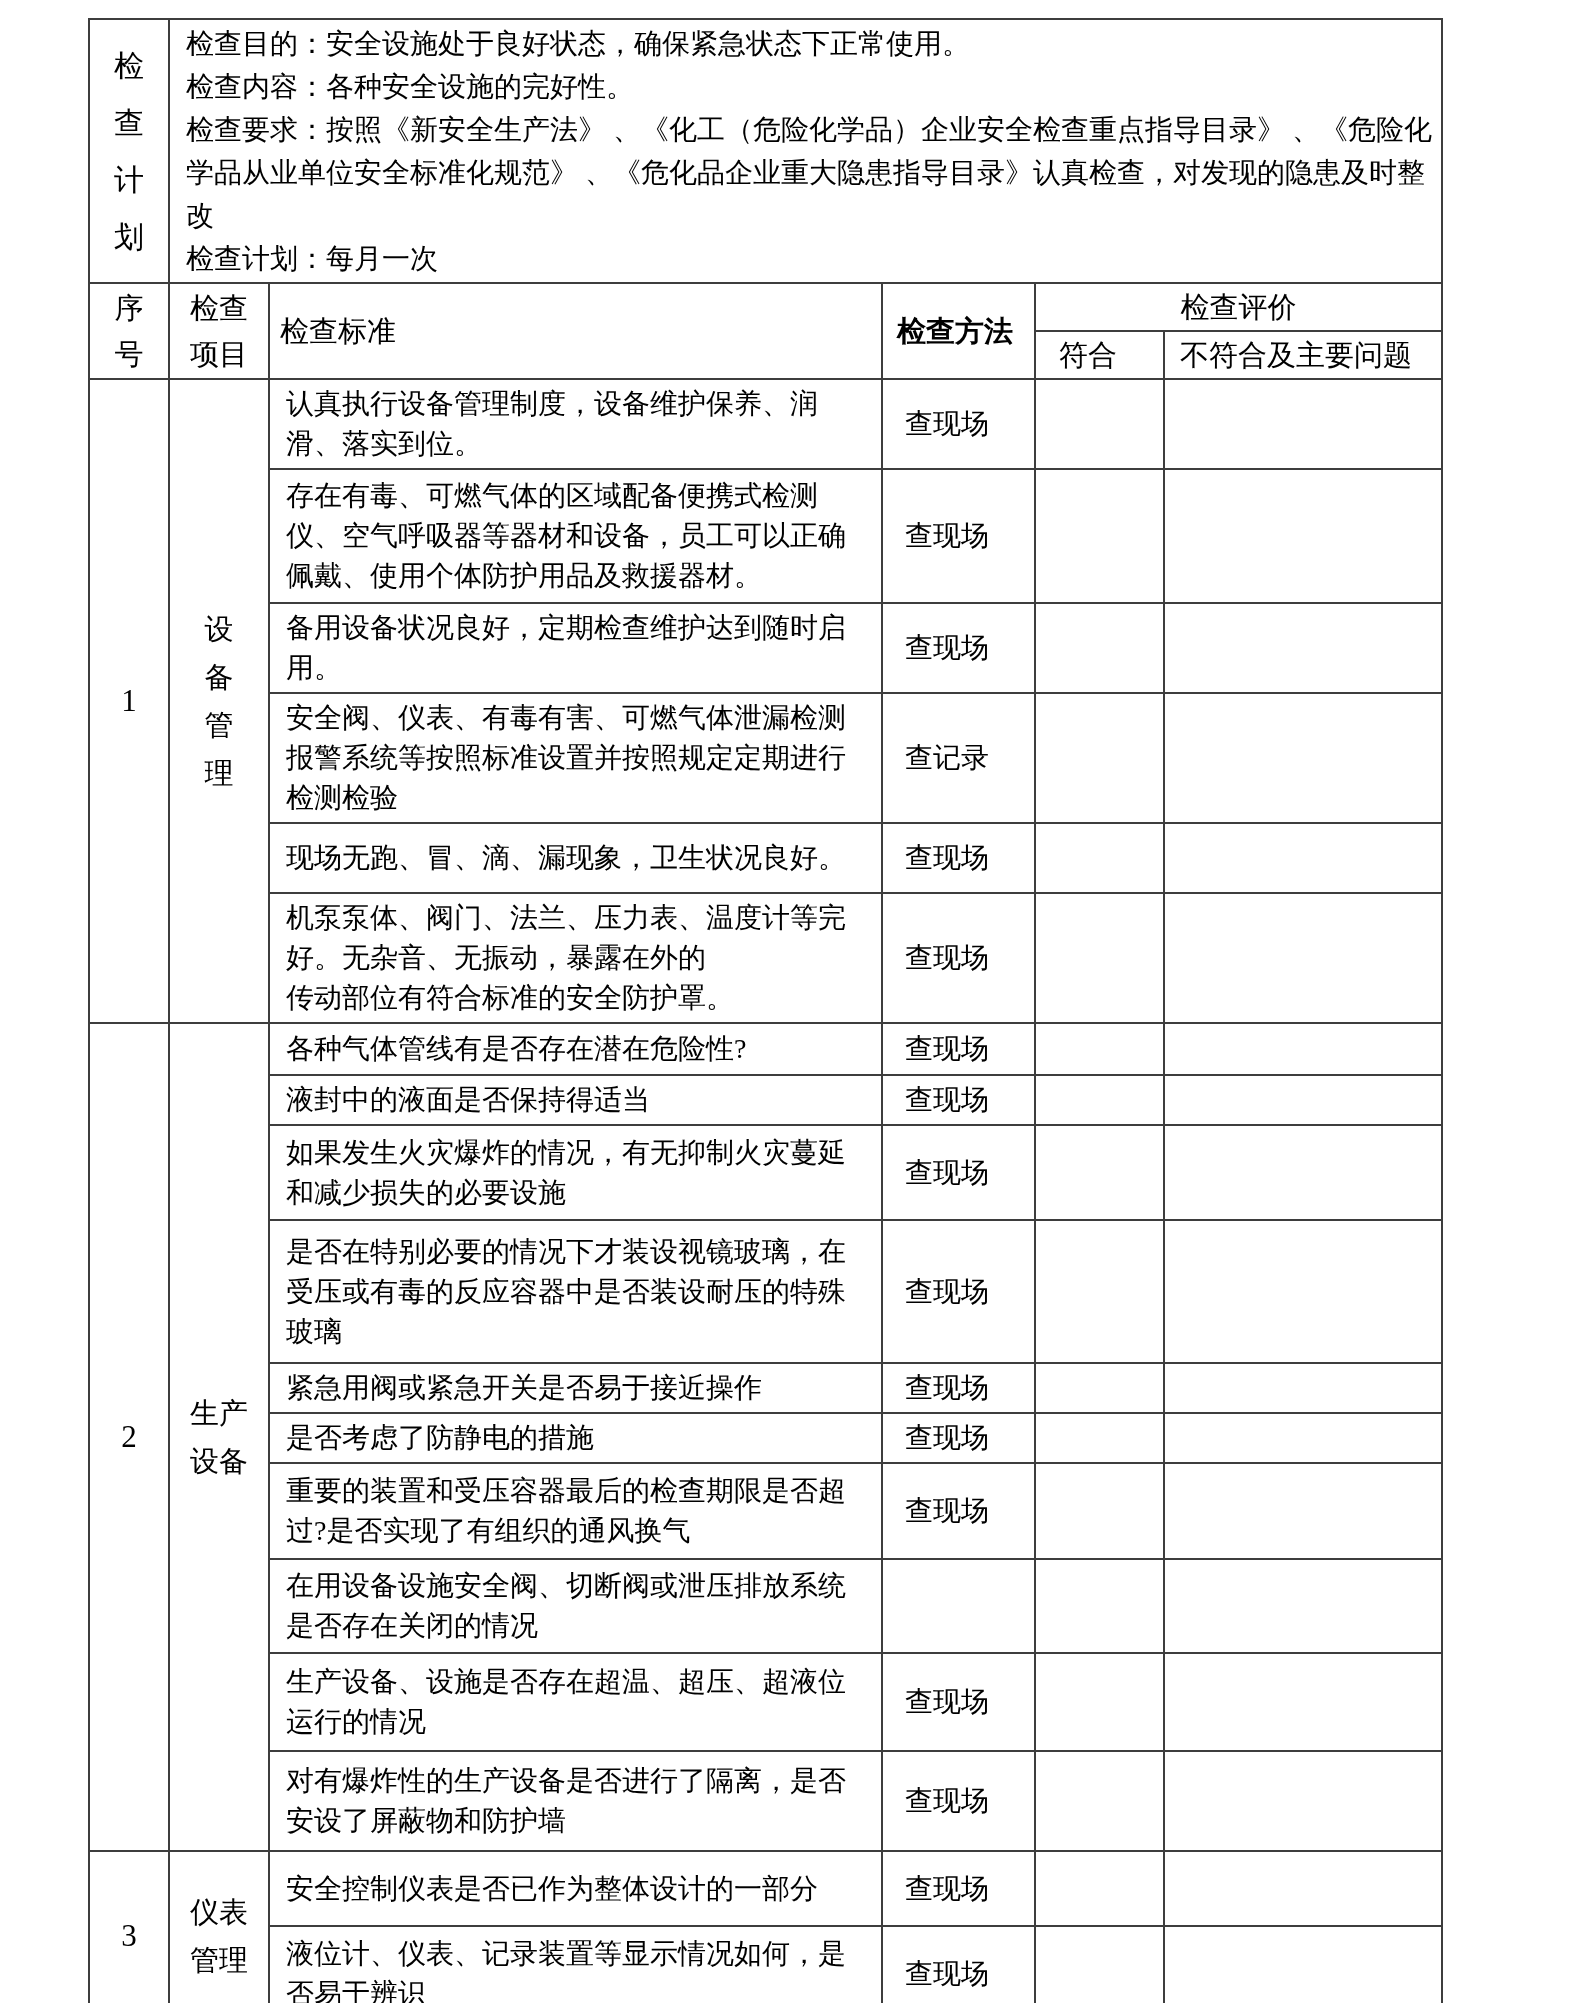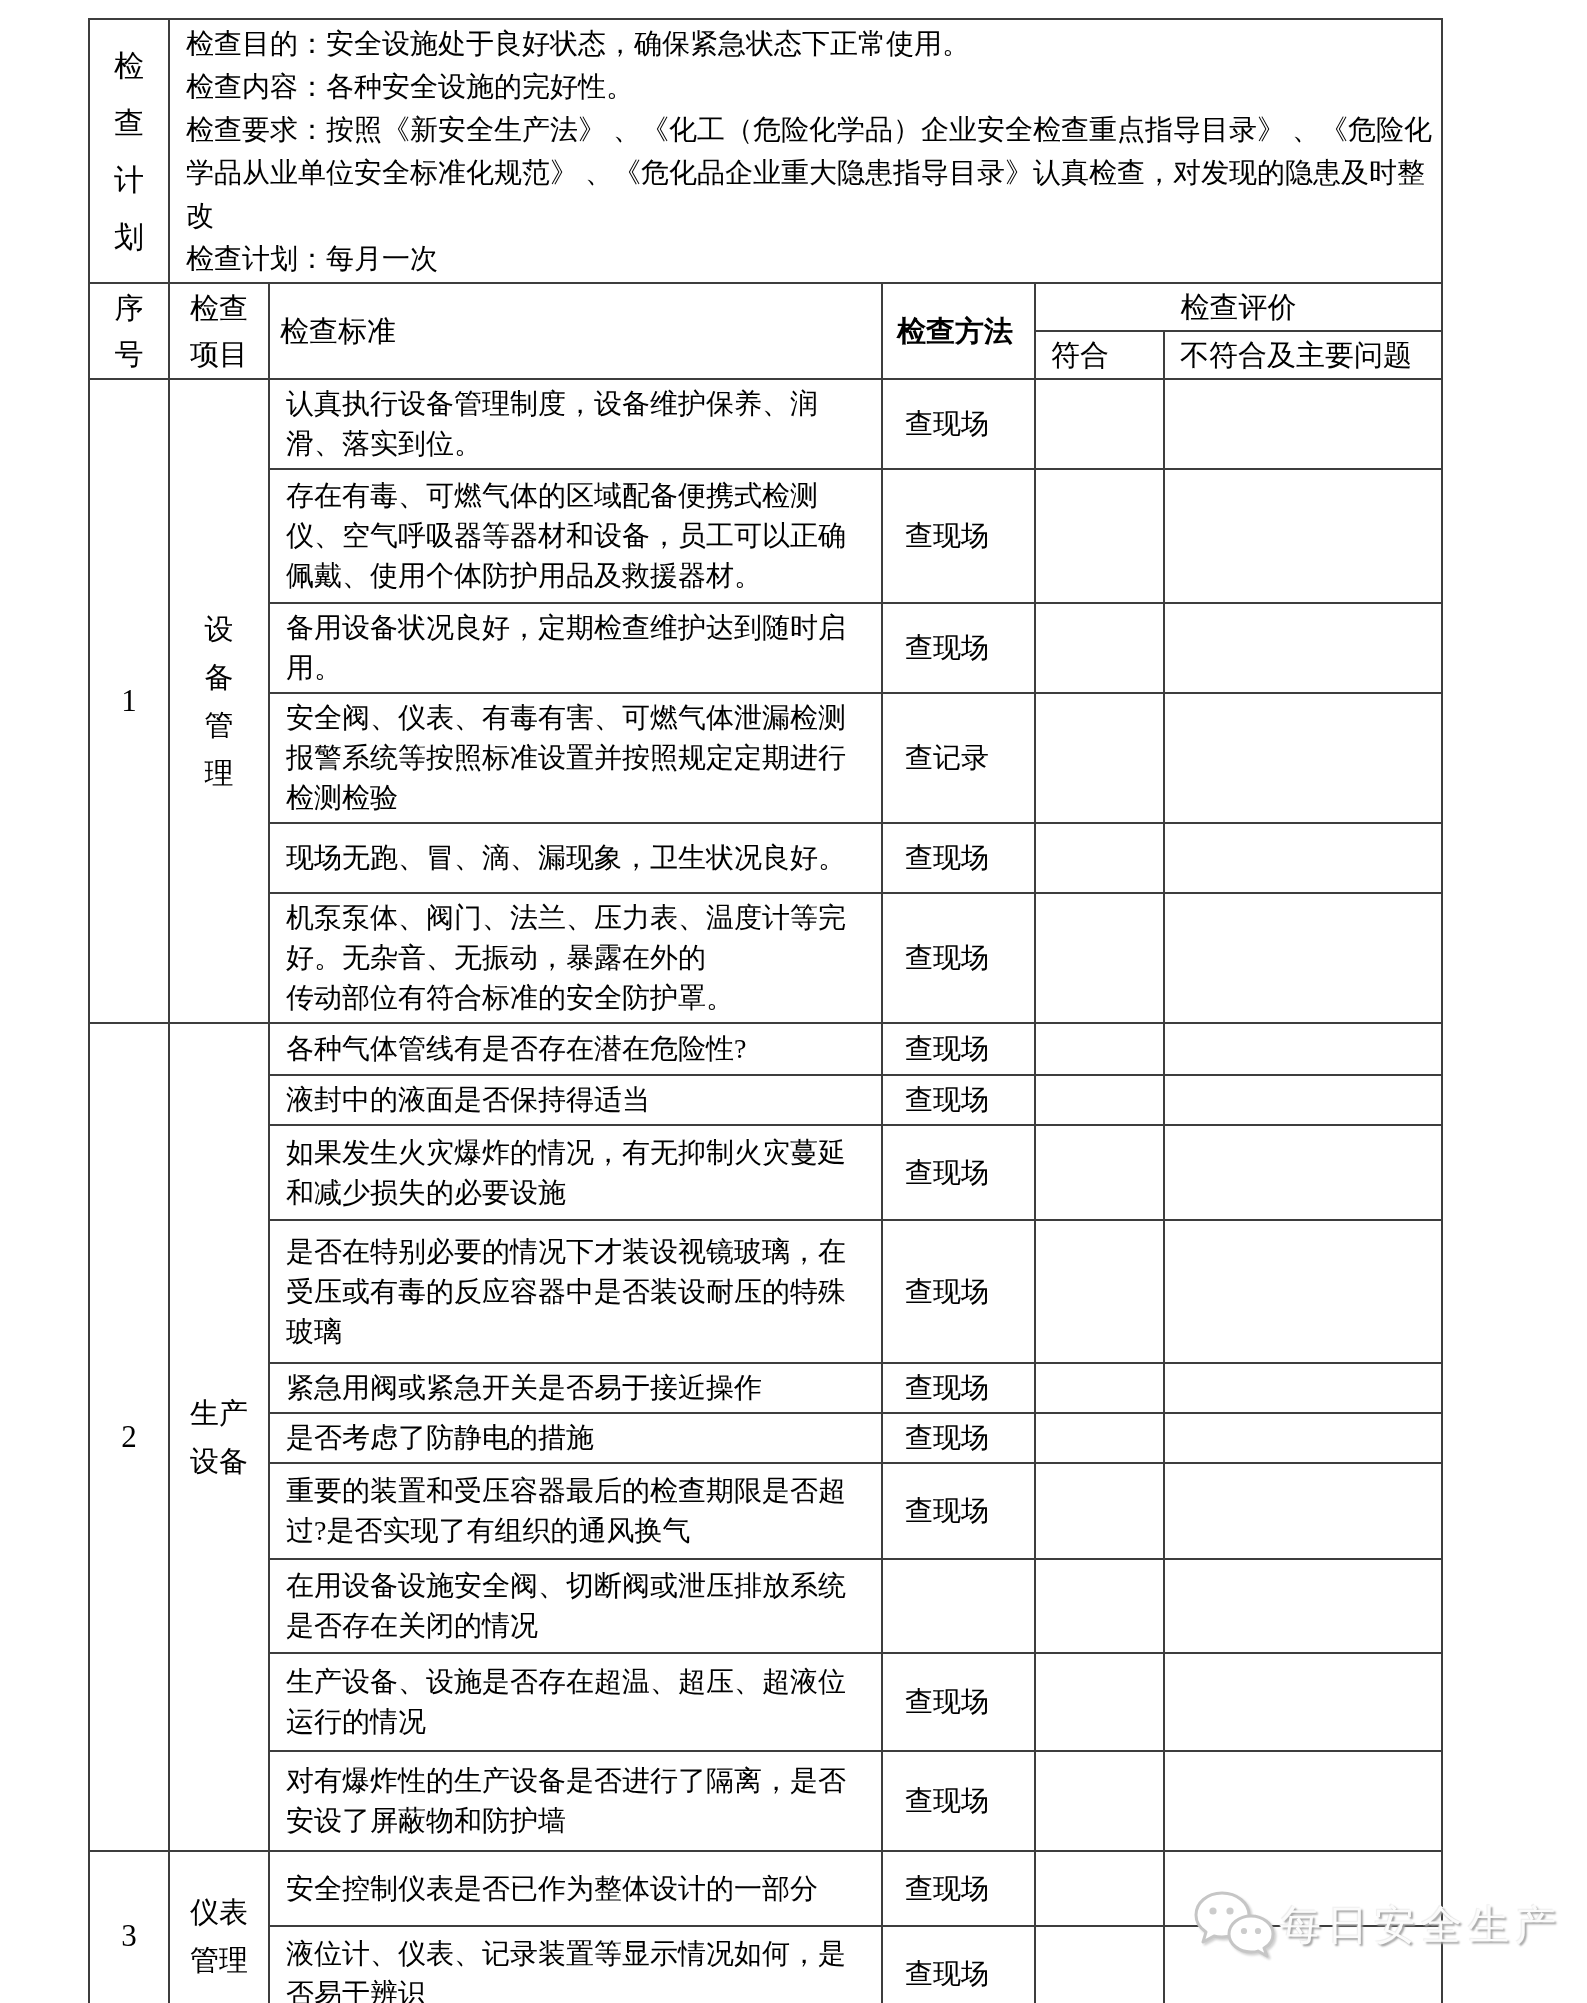--- a/index.html
+++ b/index.html
@@ -39,7 +39,7 @@
   .h-std{padding-left:10px;}
   .h-mth{padding-left:14px;font-weight:bold;}
   .h-eval{text-align:center;}
-  .h-pass{padding-left:15px;}
+  .h-pass{padding-left:23px;}
   .h-fail{padding-left:15px;}
   
   .c-no{text-align:center;font-size:31px;}

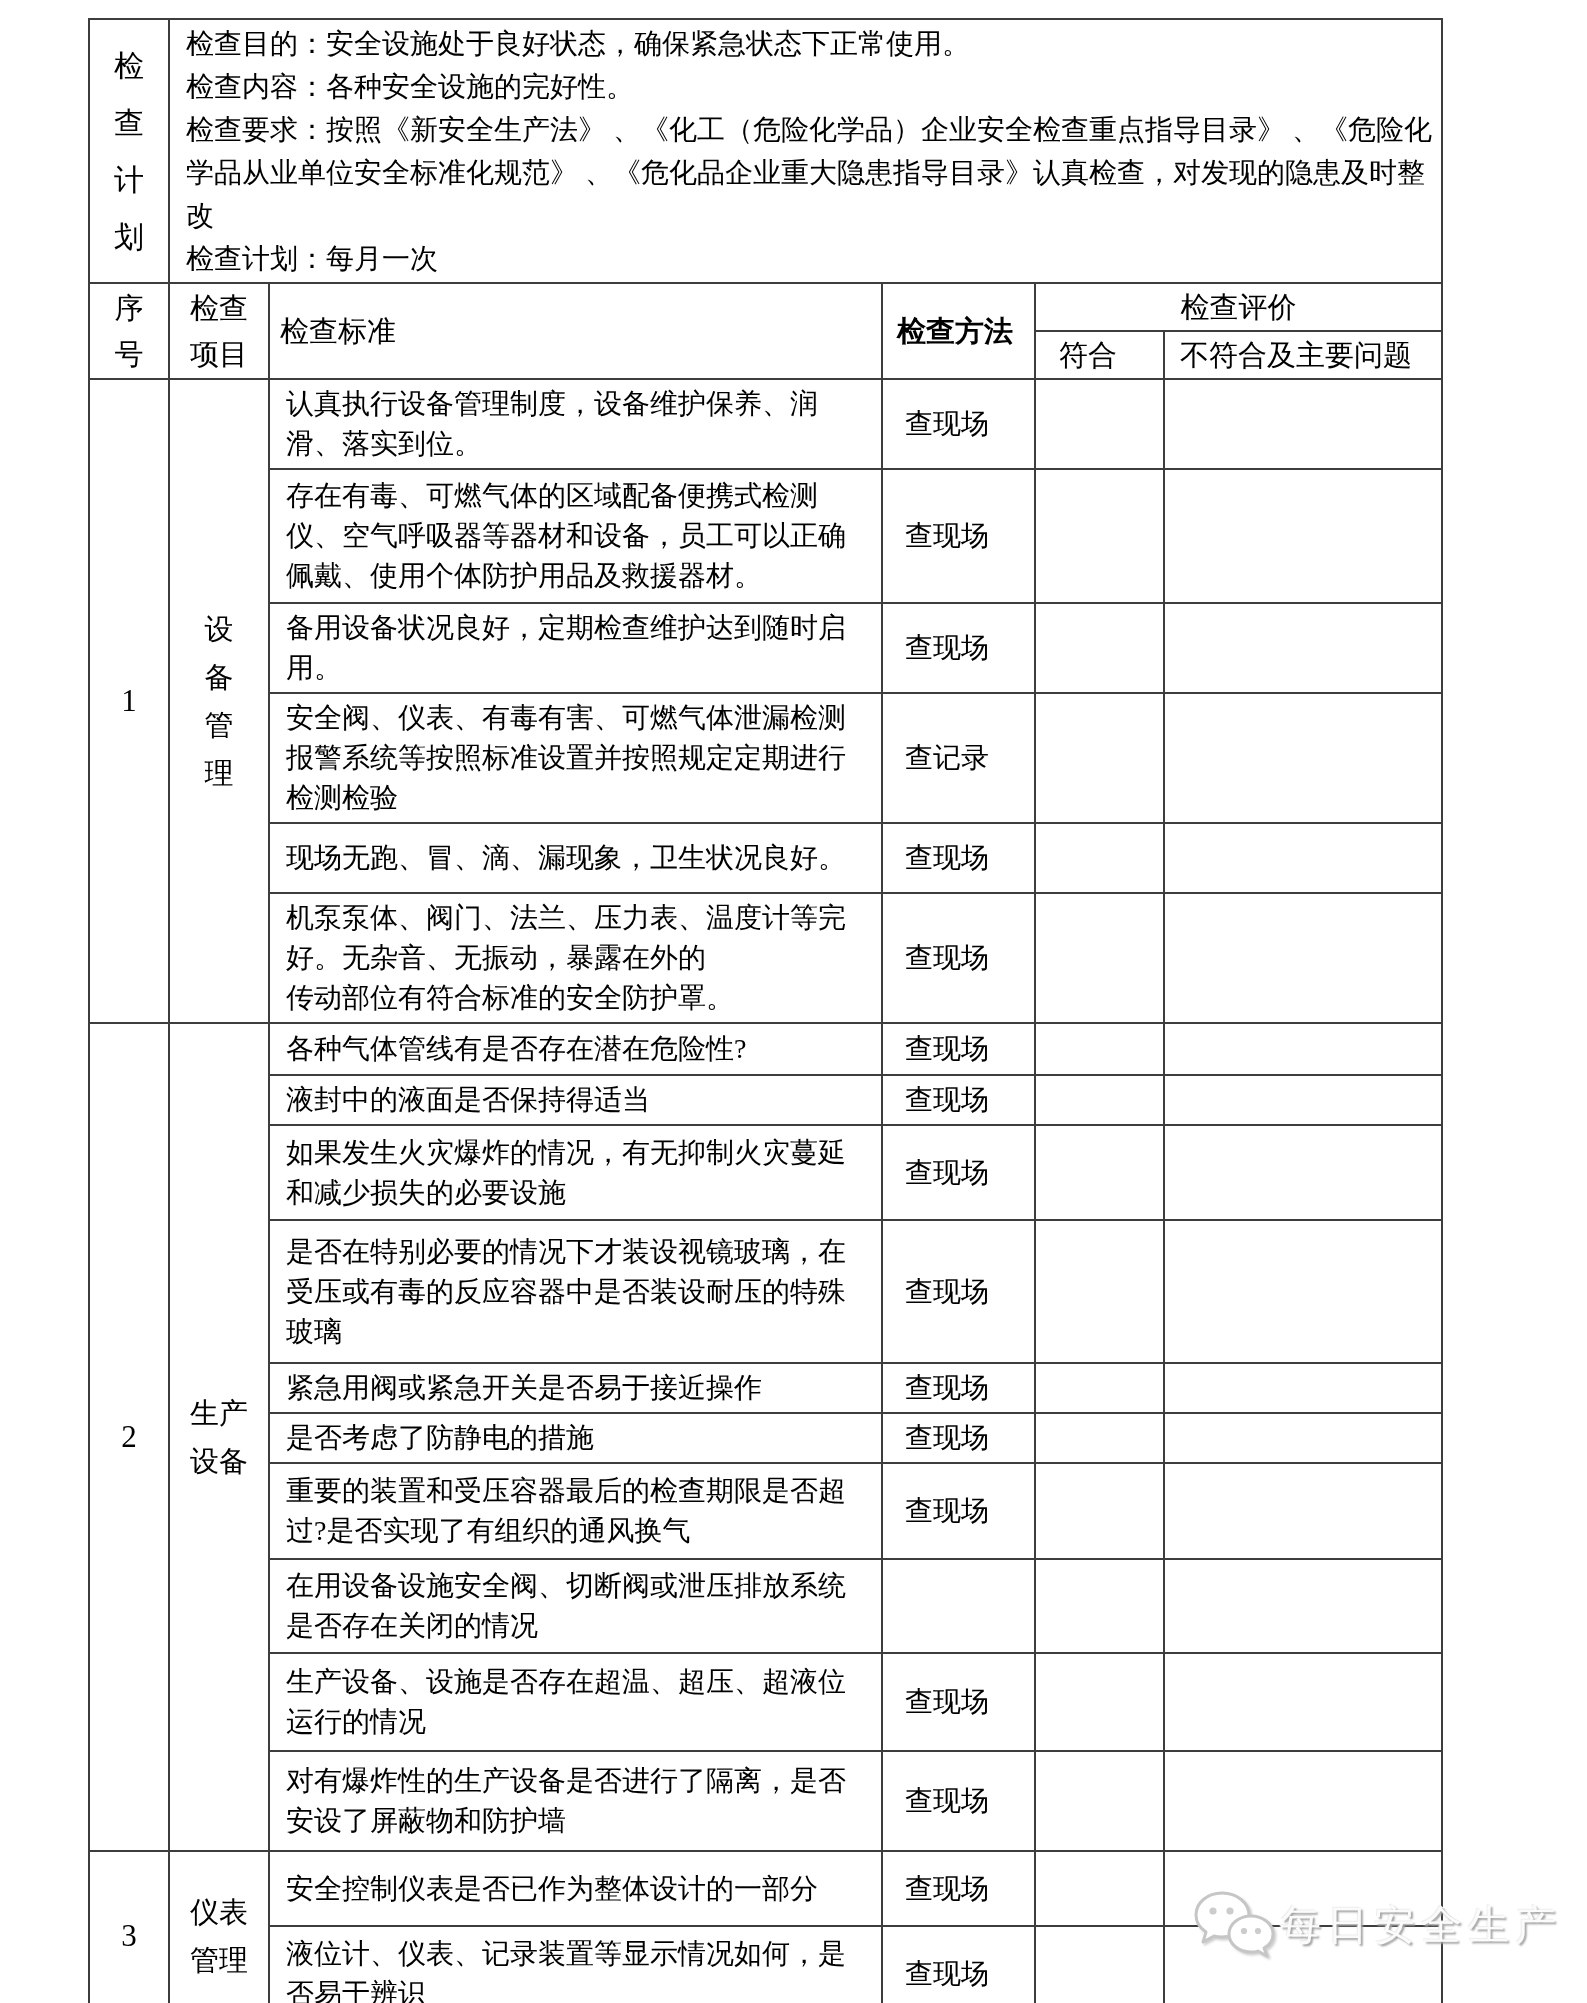--- a/index.html
+++ b/index.html
@@ -236,21 +236,6 @@
       </tbody>
   </table>
 
-  <div class="watermark">
-    <svg class="wm-icon" viewBox="0 0 92 78" xmlns="http://www.w3.org/2000/svg">
-      <g fill="#ffffff" stroke="#c6c6c6" stroke-width="3" stroke-linejoin="round">
-        <path d="M34 7 C19 7 8 17 8 29 c0 7 4 13 10 17 l-3 10 11 -6 c3 1 5 1 8 1 15 0 27 -10 27 -22 S49 7 34 7 Z"></path>
-        <path d="M63 30 c-12 0 -22 8 -22 18 s10 18 22 18 c2 0 5 0 7 -1 l9 5 -3 -8 c6 -3 9 -8 9 -14 0 -10 -10 -18 -22 -18 Z"></path>
-      </g>
-      <g fill="#cccccc">
-        <circle cx="25" cy="25" r="3.6"></circle>
-        <circle cx="42" cy="25" r="3.6"></circle>
-        <circle cx="56" cy="45" r="3.1"></circle>
-        <circle cx="70" cy="45" r="3.1"></circle>
-      </g>
-    </svg>
-    <span class="wm-text">每日安全生产</span>
-  </div>
 
 </div>
 

